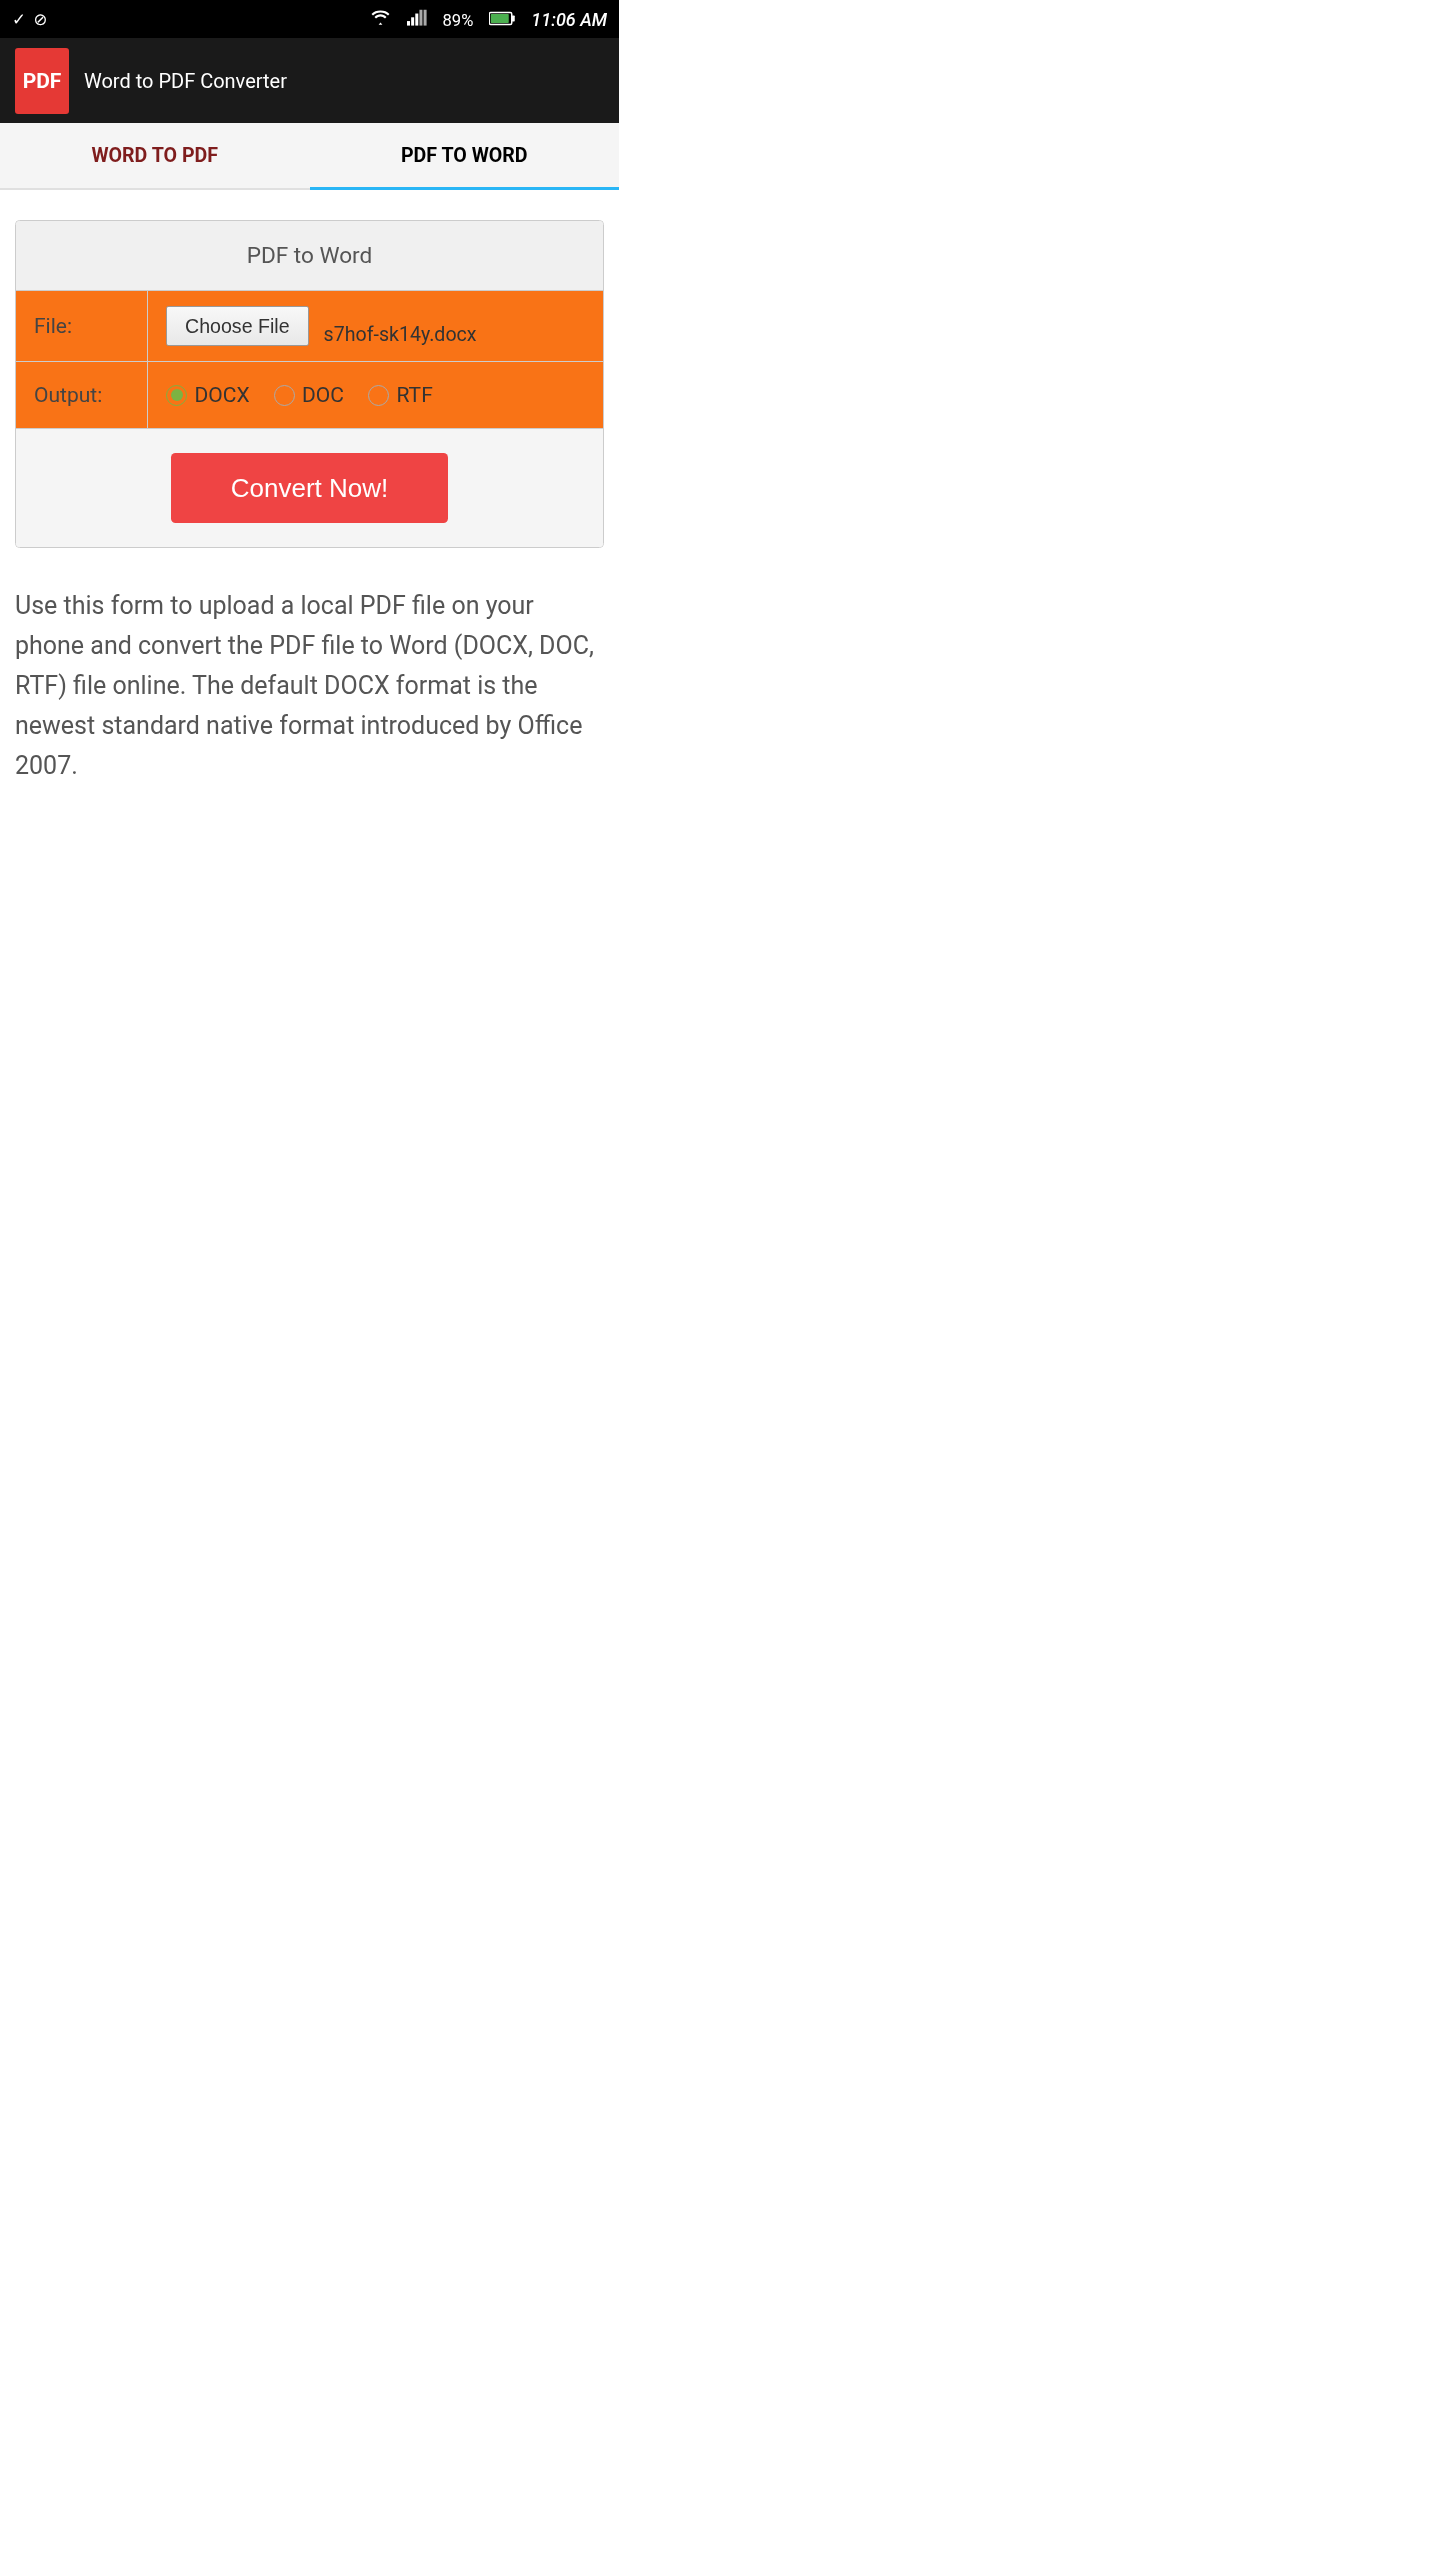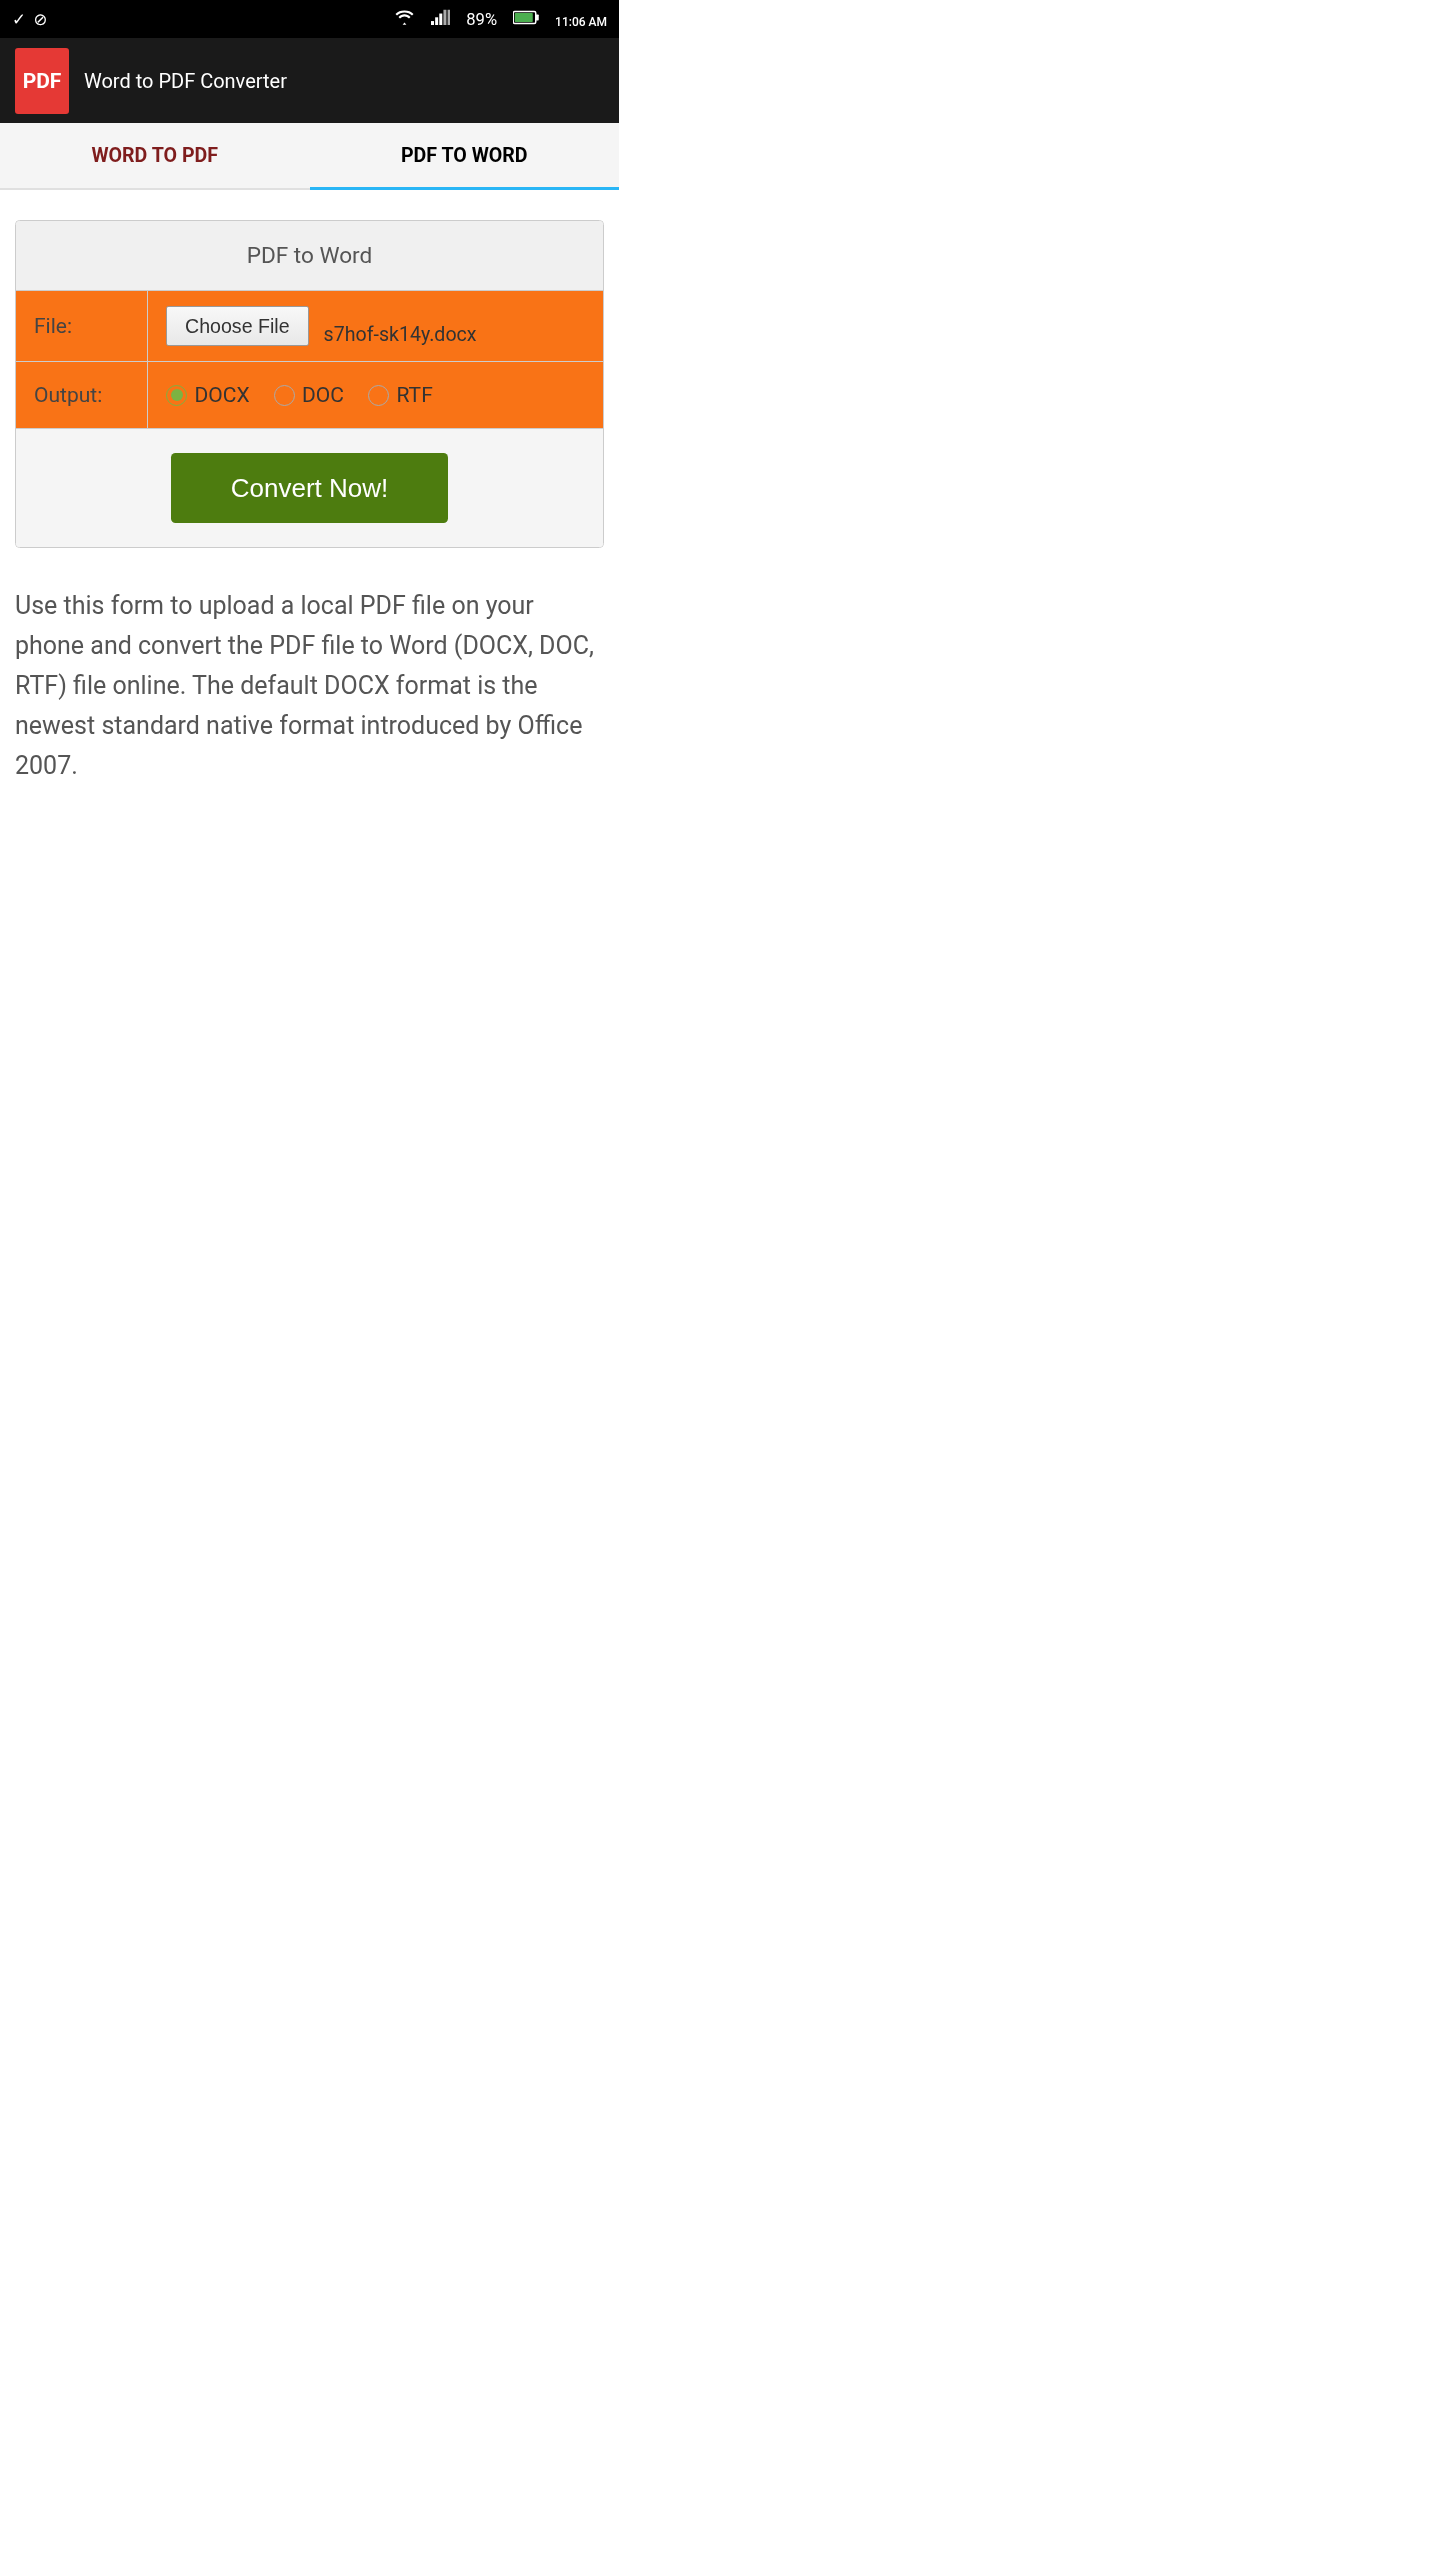--- a/index.html
+++ b/index.html
@@ -43,8 +43,9 @@
     }
 
     .time {
-      font-size: 12px;
+      font-size: 18px;
       font-weight: 500;
+      font-style: italic;
     }
 
     

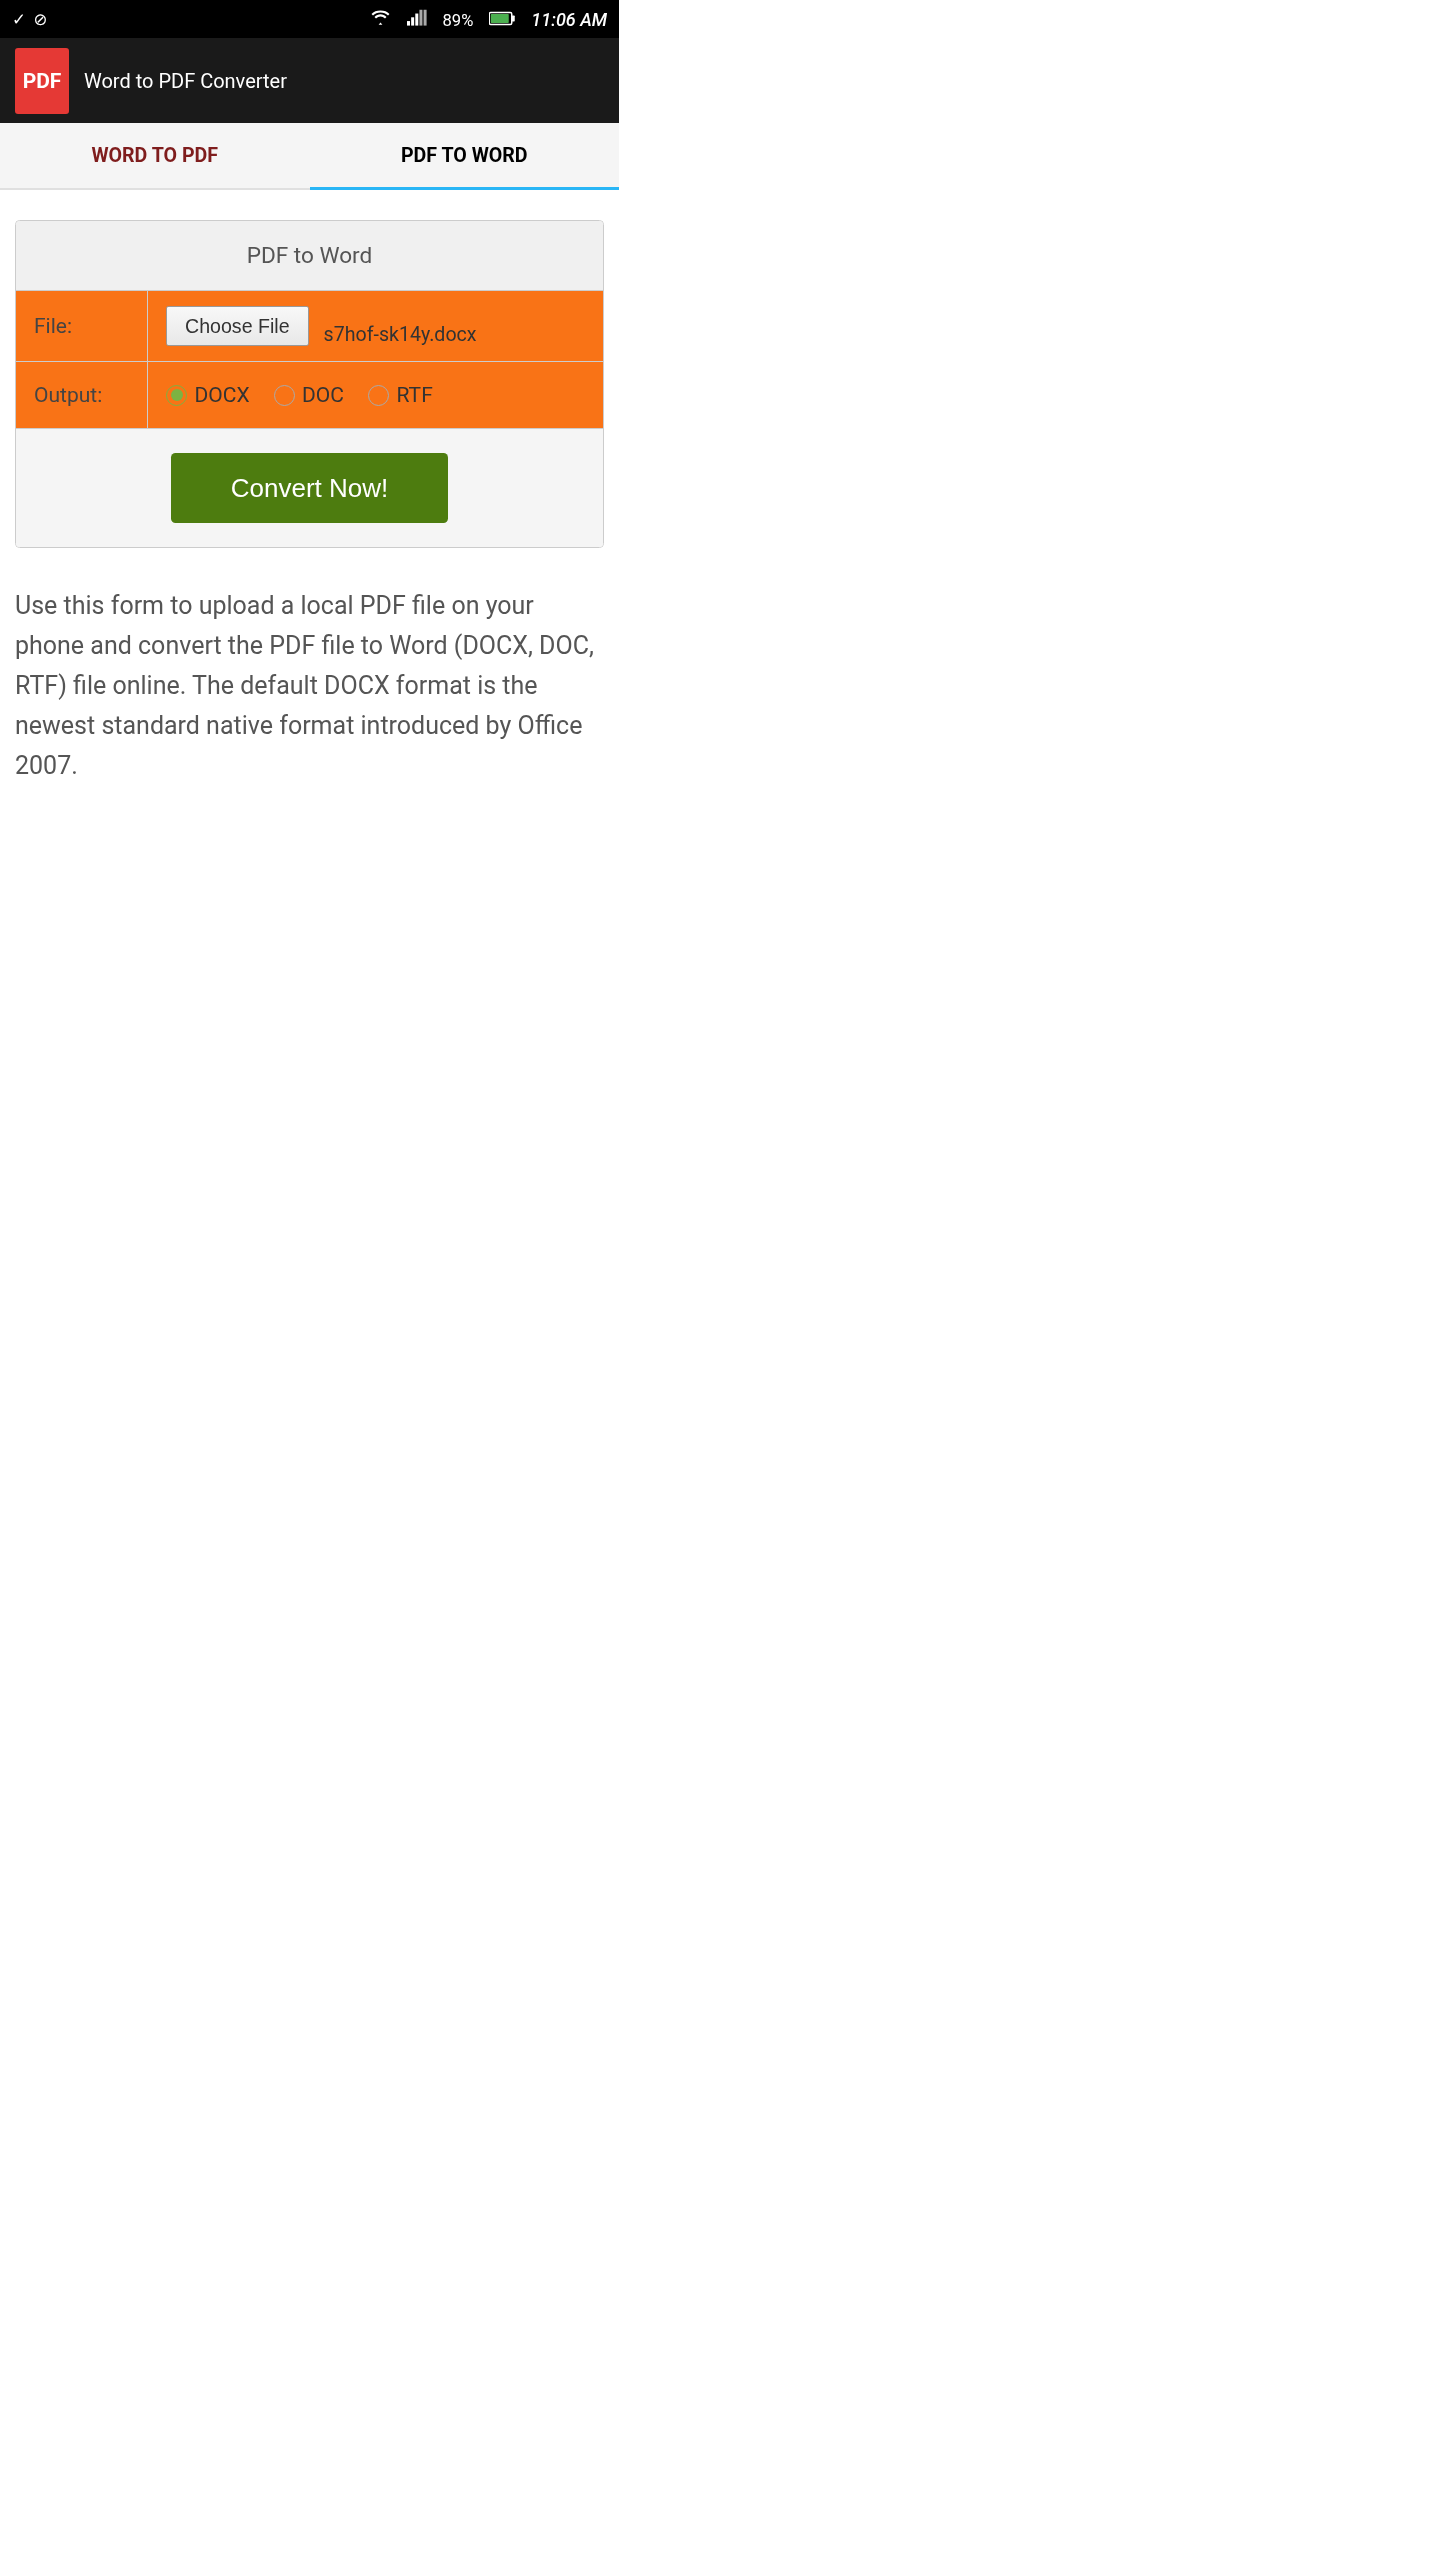--- a/index.html
+++ b/index.html
@@ -226,7 +226,7 @@
     }
 
     .convert-btn {
-      background: #4d7c0f;
+      background: #ef4444;
       color: white;
       border: none;
       padding: 19.6px 60px;

